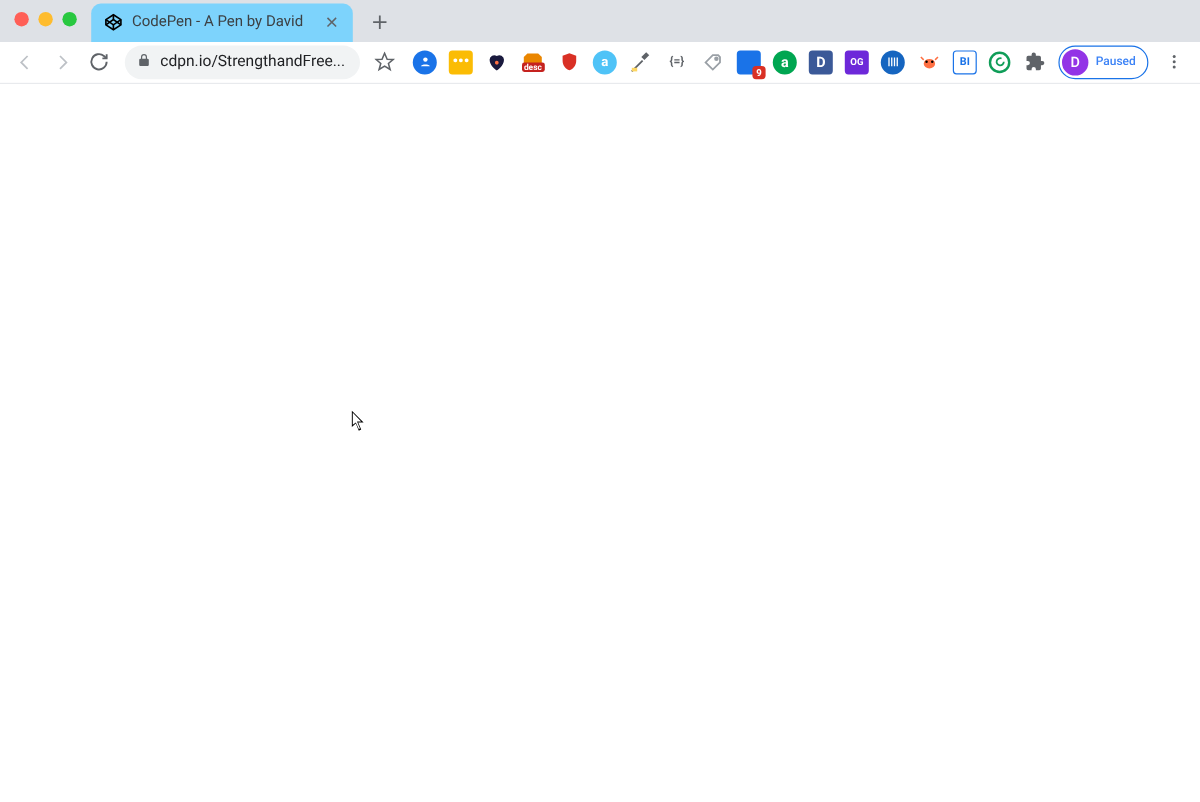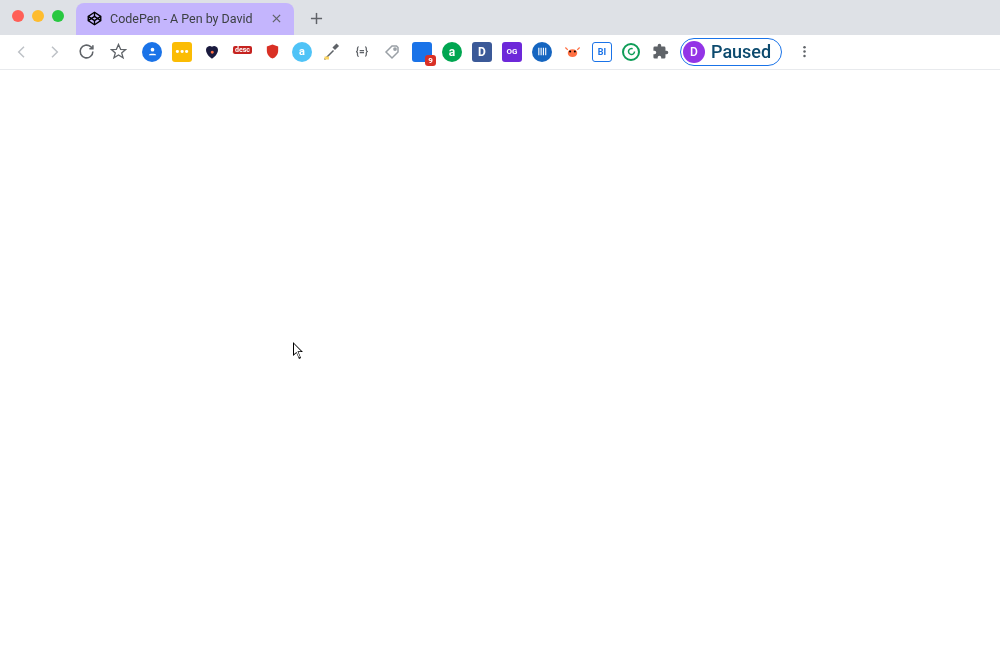--- a/index.html
+++ b/index.html
@@ -41,7 +41,7 @@
     .tl-max { background: #28c840; }
     .tab {
       margin-left: 68px;
-      background: #c4b5fd;
+      background: #7dd3fc;
       height: 32px;
       width: 218px;
       border-radius: 8px 8px 0 0;

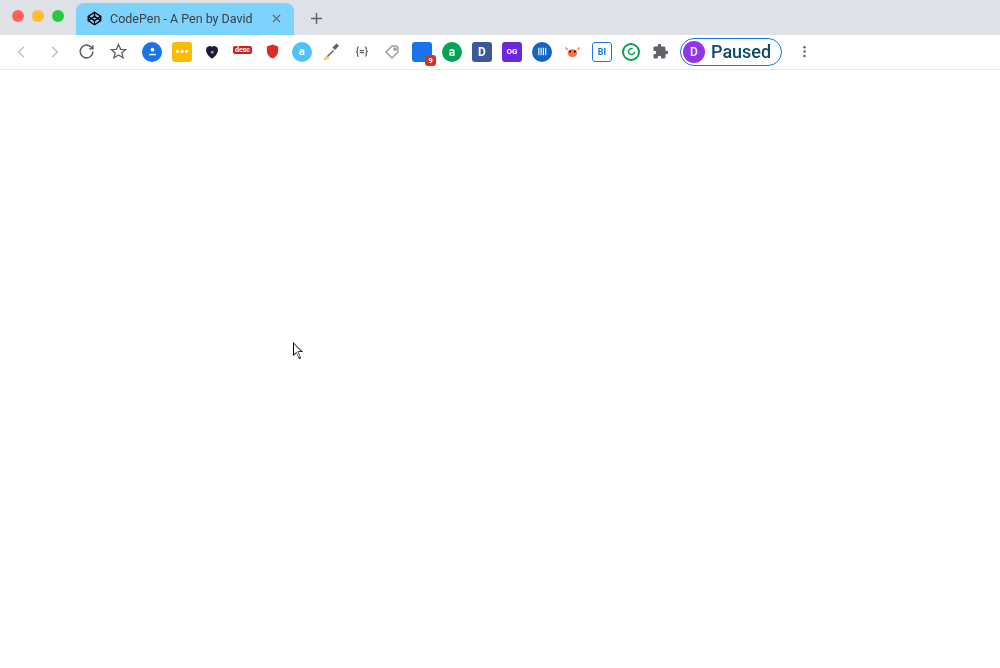--- a/index.html
+++ b/index.html
@@ -277,6 +277,14 @@
       </svg>
     </div>
 
+    <div class="address-bar">
+      <span class="lock-icon">
+        <svg width="12" height="12" viewBox="0 0 24 24" fill="#5f6368">
+          <path d="M18 10h-1V7a5 5 0 0 0-10 0v3H6a2 2 0 0 0-2 2v8a2 2 0 0 0 2 2h12a2 2 0 0 0 2-2v-8a2 2 0 0 0-2-2zM9 7a3 3 0 1 1 6 0v3H9z"></path>
+        </svg>
+      </span>
+      <span class="url-text">cdpn.io/StrengthandFree...</span>
+    </div>
 
     <div class="star-btn">
       <svg width="17" height="17" viewBox="0 0 24 24" fill="none" stroke="#5f6368" stroke-width="1.8">

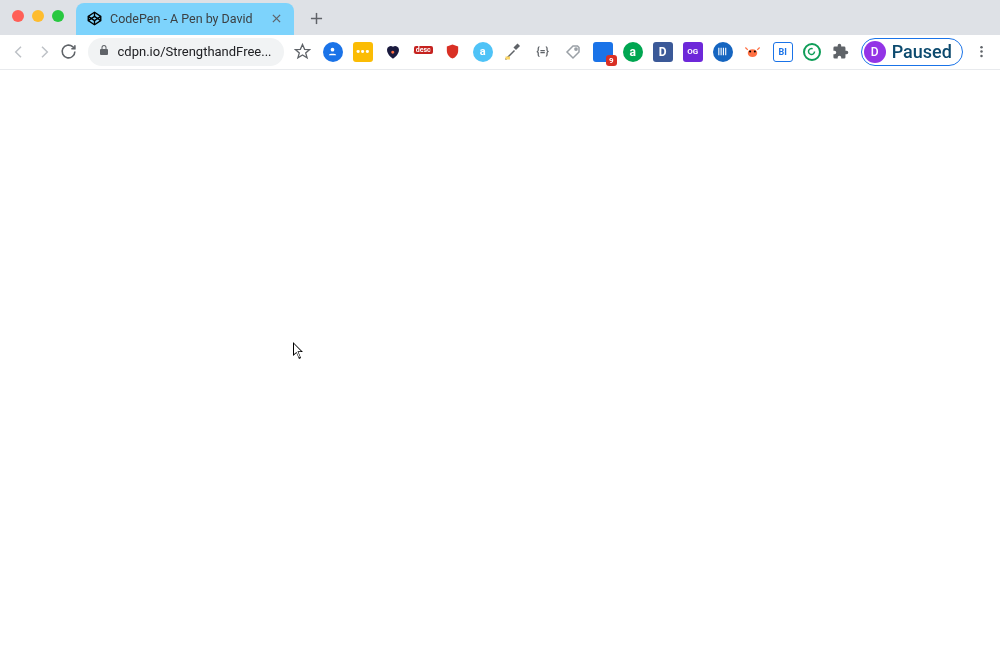--- a/index.html
+++ b/index.html
@@ -306,7 +306,7 @@
           </svg>
         <span style="position:absolute;font-size:7px;color:#ff7043">●</span>
       </div>
-      <div class="ext-icon" style="flex-direction:row">
+      <div class="ext-icon" style="flex-direction:column">
         <svg width="18" height="12" viewBox="0 0 24 16" fill="#ea8600">
             <path d="M2 6 L6 2 L18 2 L22 6 L22 14 L2 14 Z"></path>
           </svg>

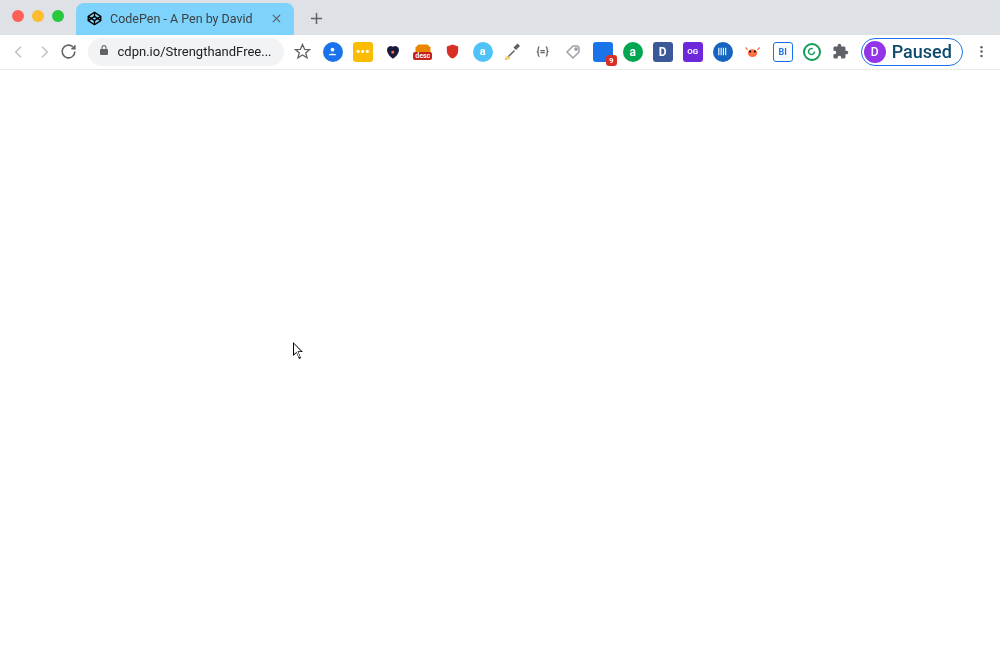--- a/index.html
+++ b/index.html
@@ -195,8 +195,8 @@
       justify-content: center;
     }
     .profile-label {
-      font-size: 18px;
-      color: #0c4a6e;
+      font-size: 10px;
+      color: #3b82f6;
       font-weight: 500;
     }
     .menu-btn {

